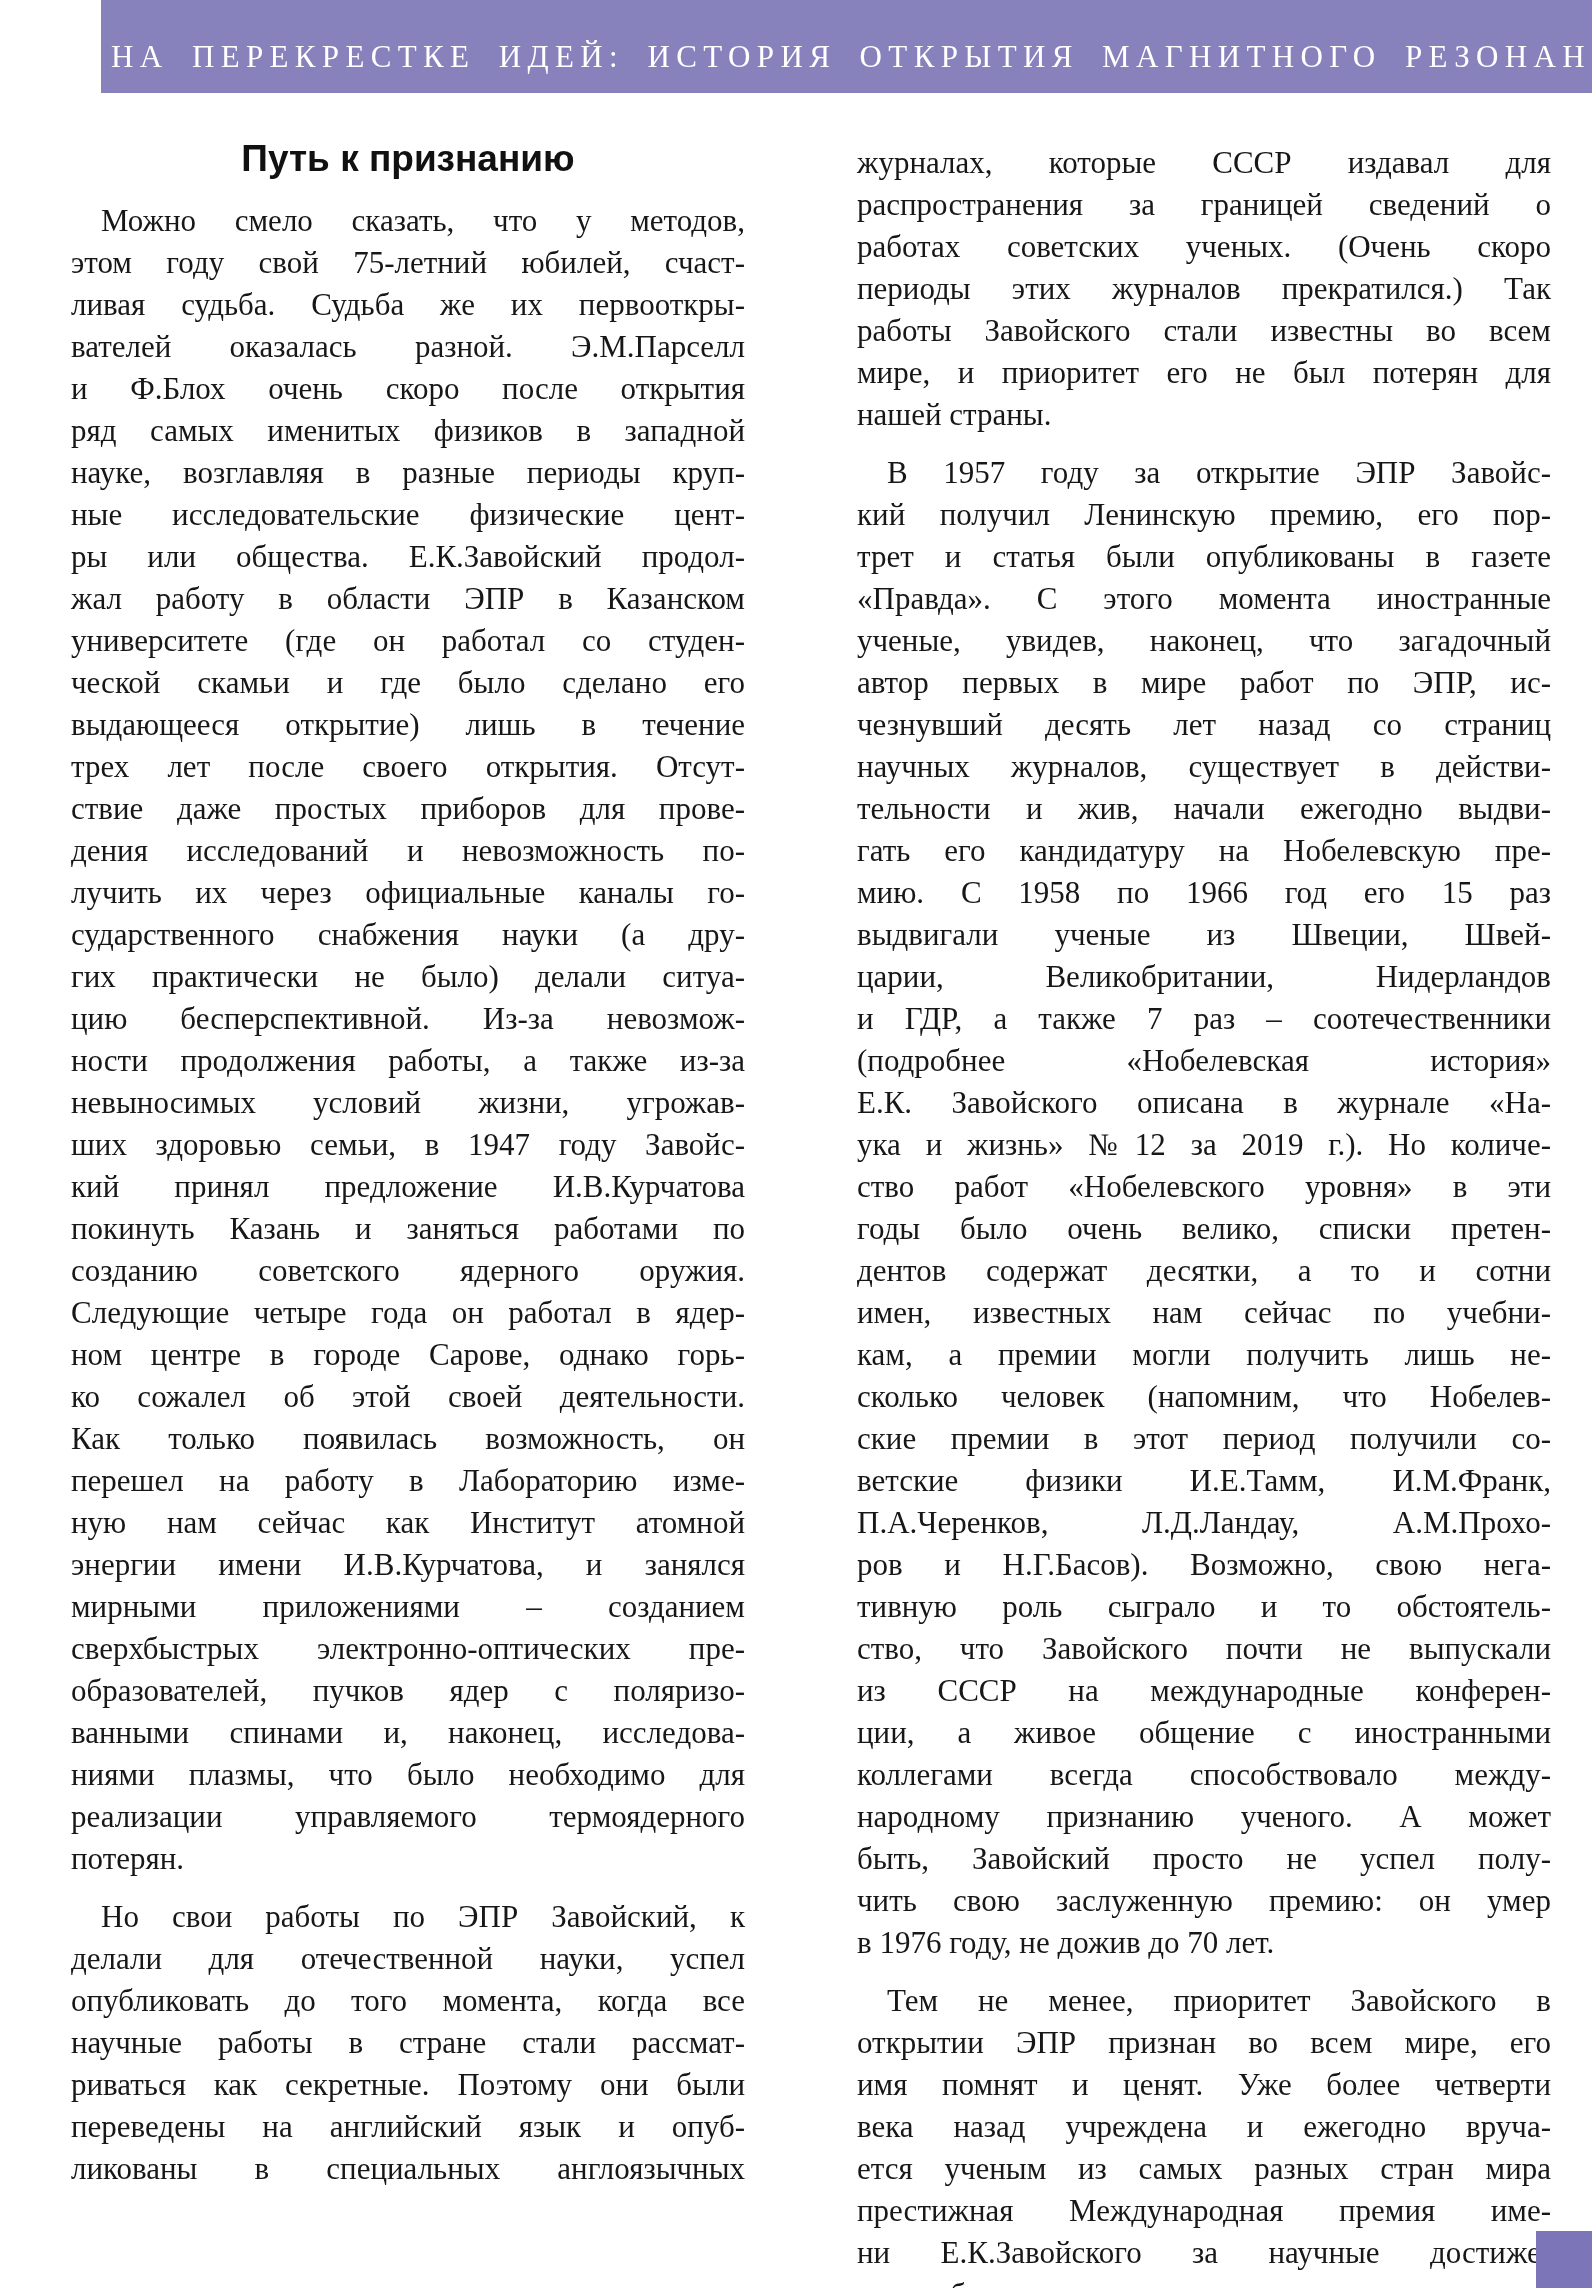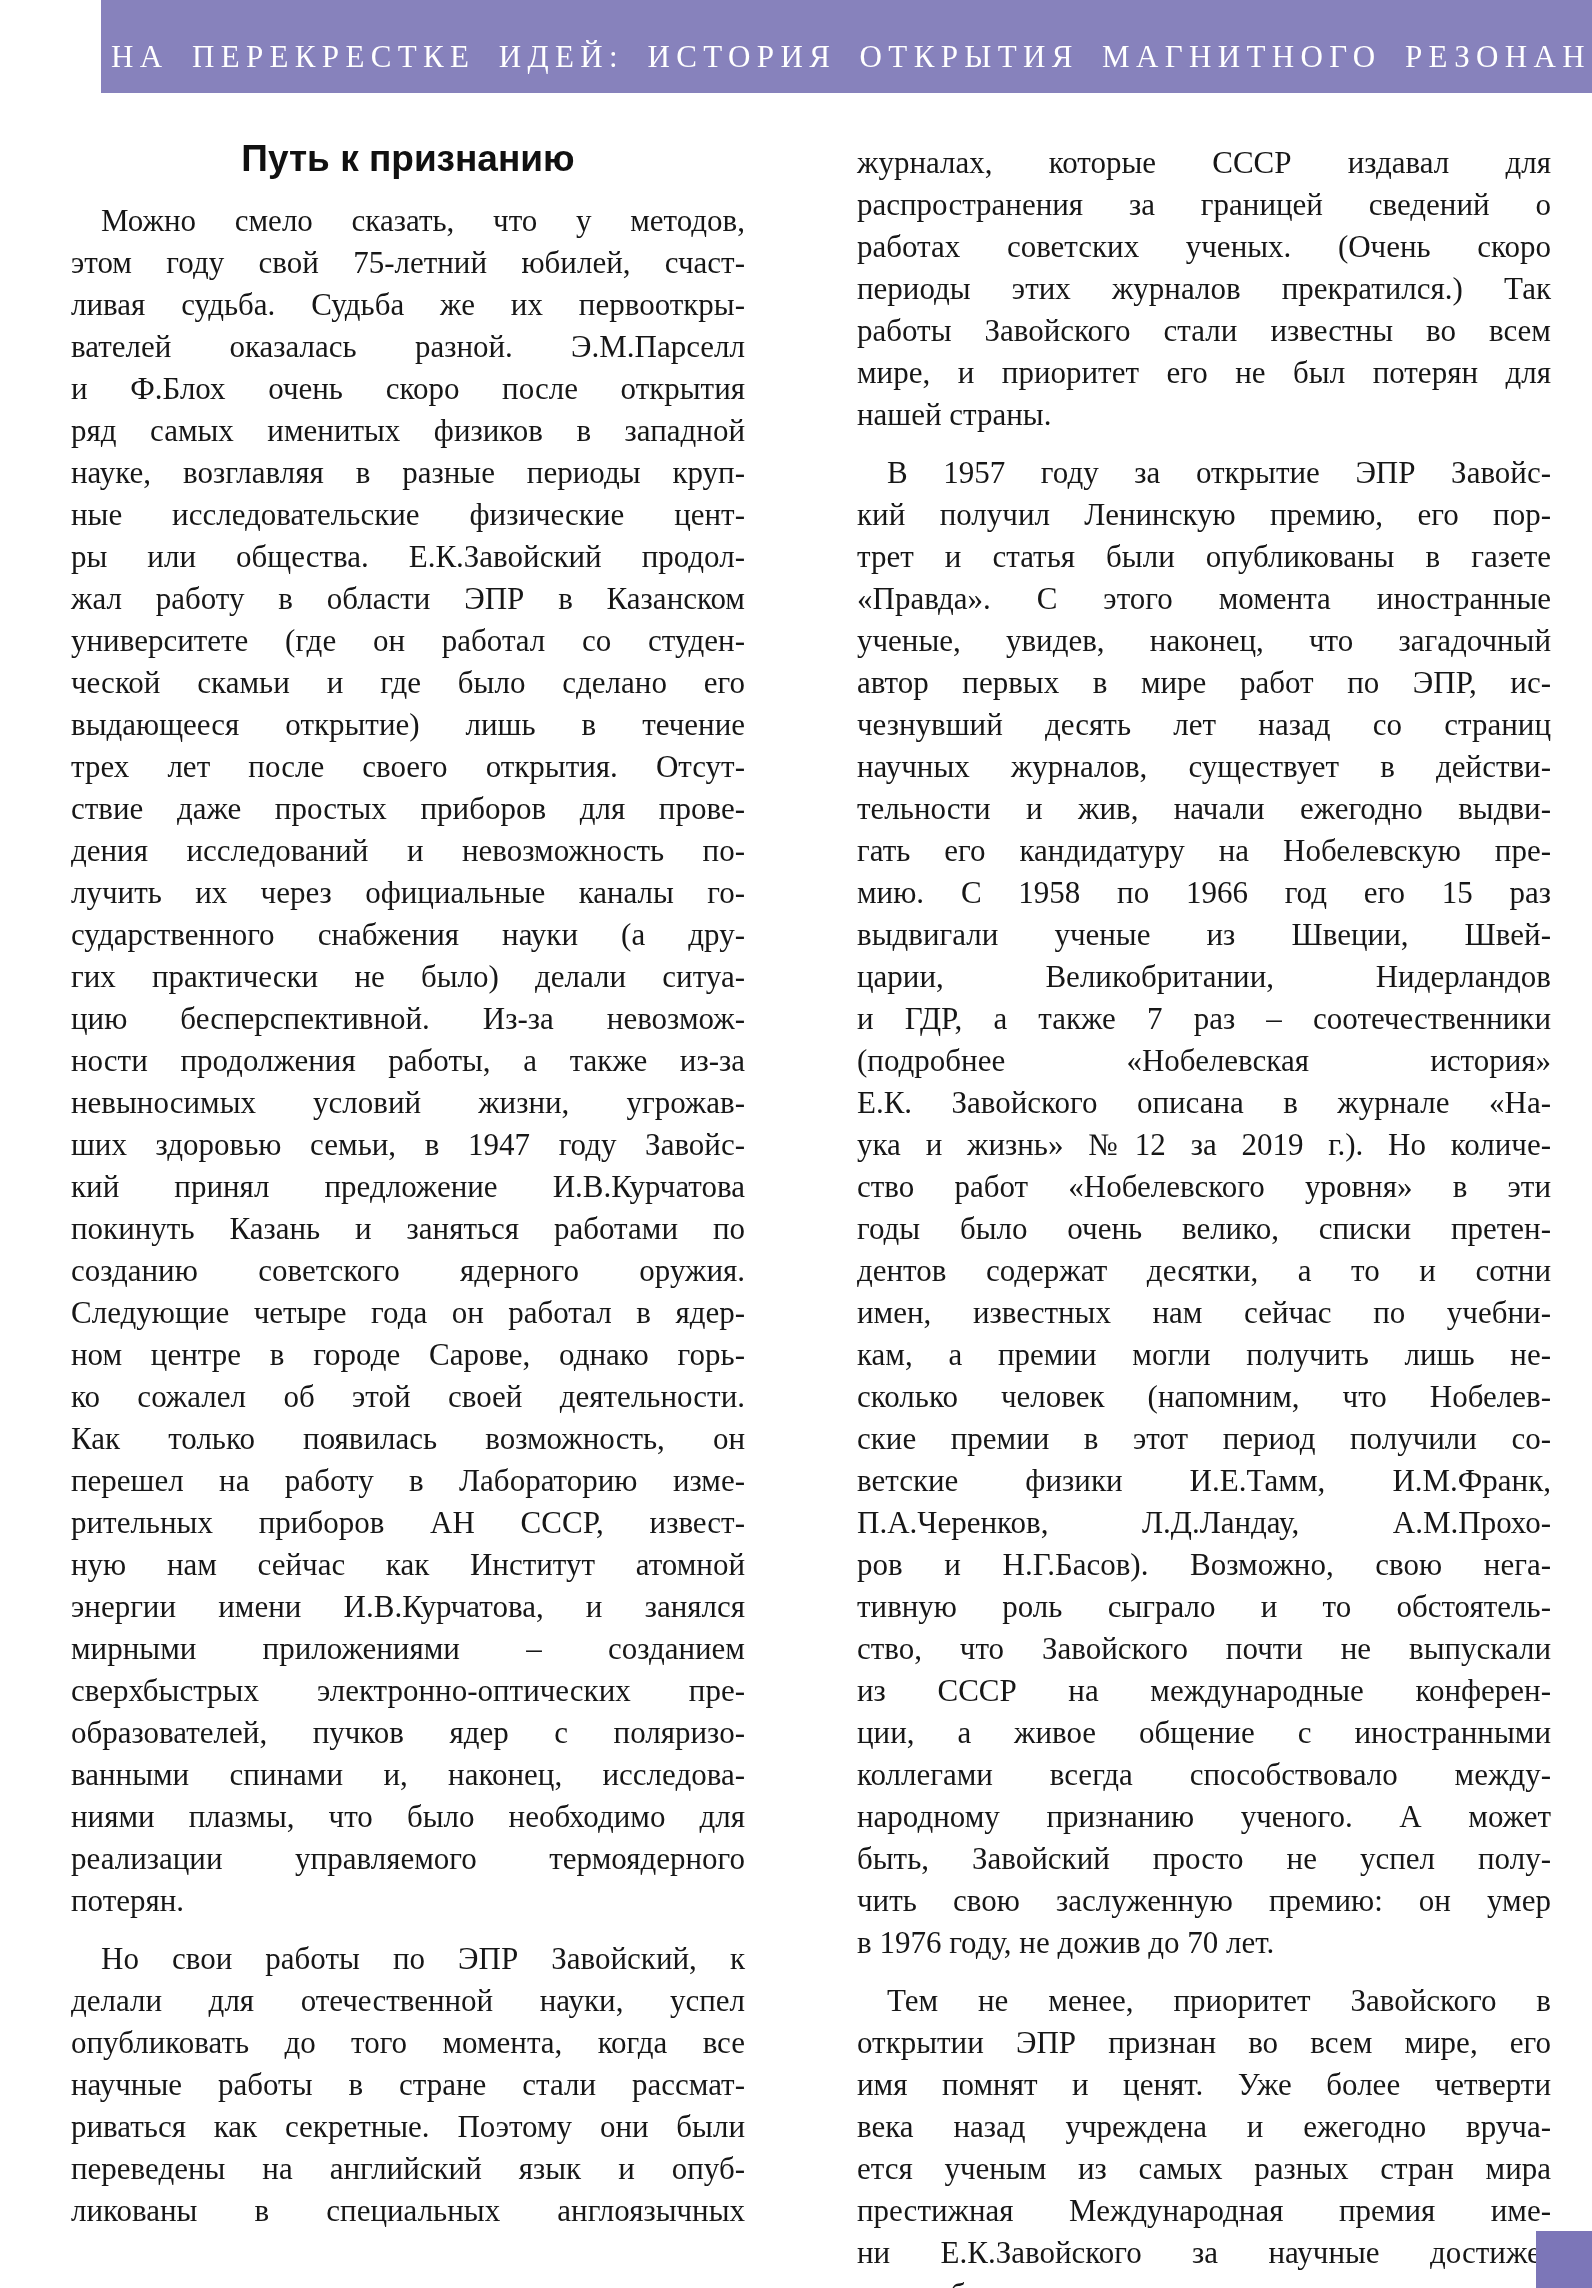--- a/index.html
+++ b/index.html
@@ -126,7 +126,6 @@
             <div class="line">ко сожалел об этой своей деятельности.</div>
             <div class="line">Как только появилась возможность, он</div>
             <div class="line">перешел на работу в Лабораторию изме-</div>
-            <div class="line">рительных приборов АН СССР, извест-</div>
             <div class="line">ную нам сейчас как Институт атомной</div>
             <div class="line">энергии имени И.В.Курчатова, и занялся</div>
             <div class="line">мирными приложениями – созданием</div>

